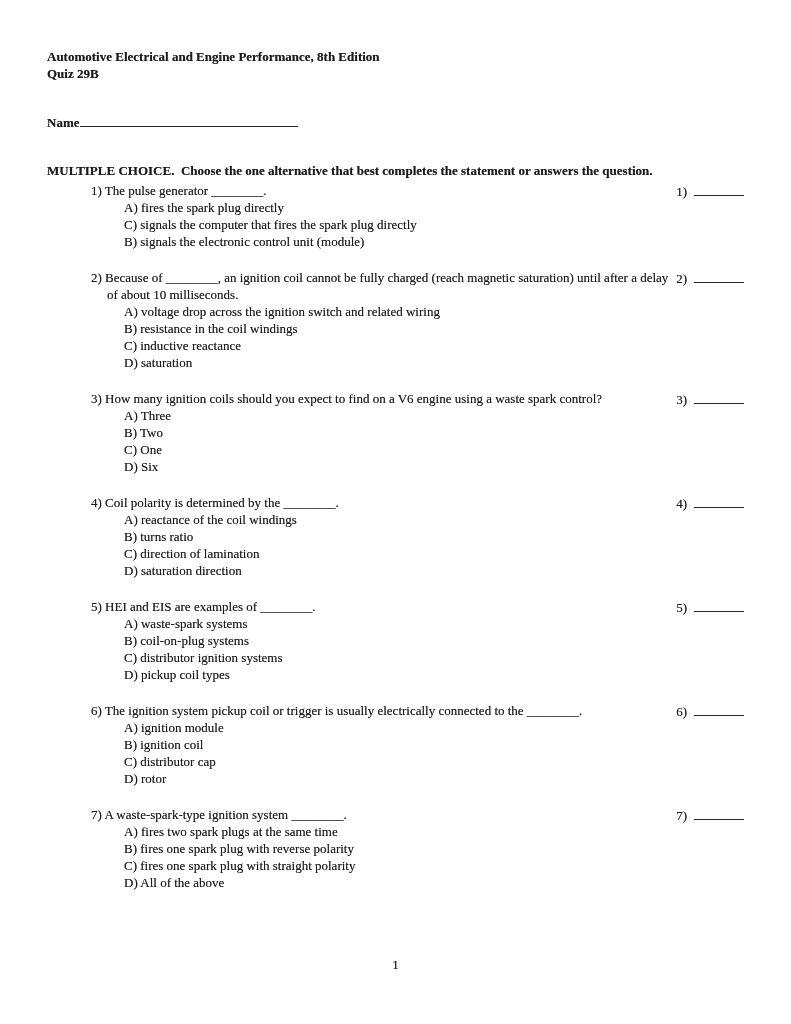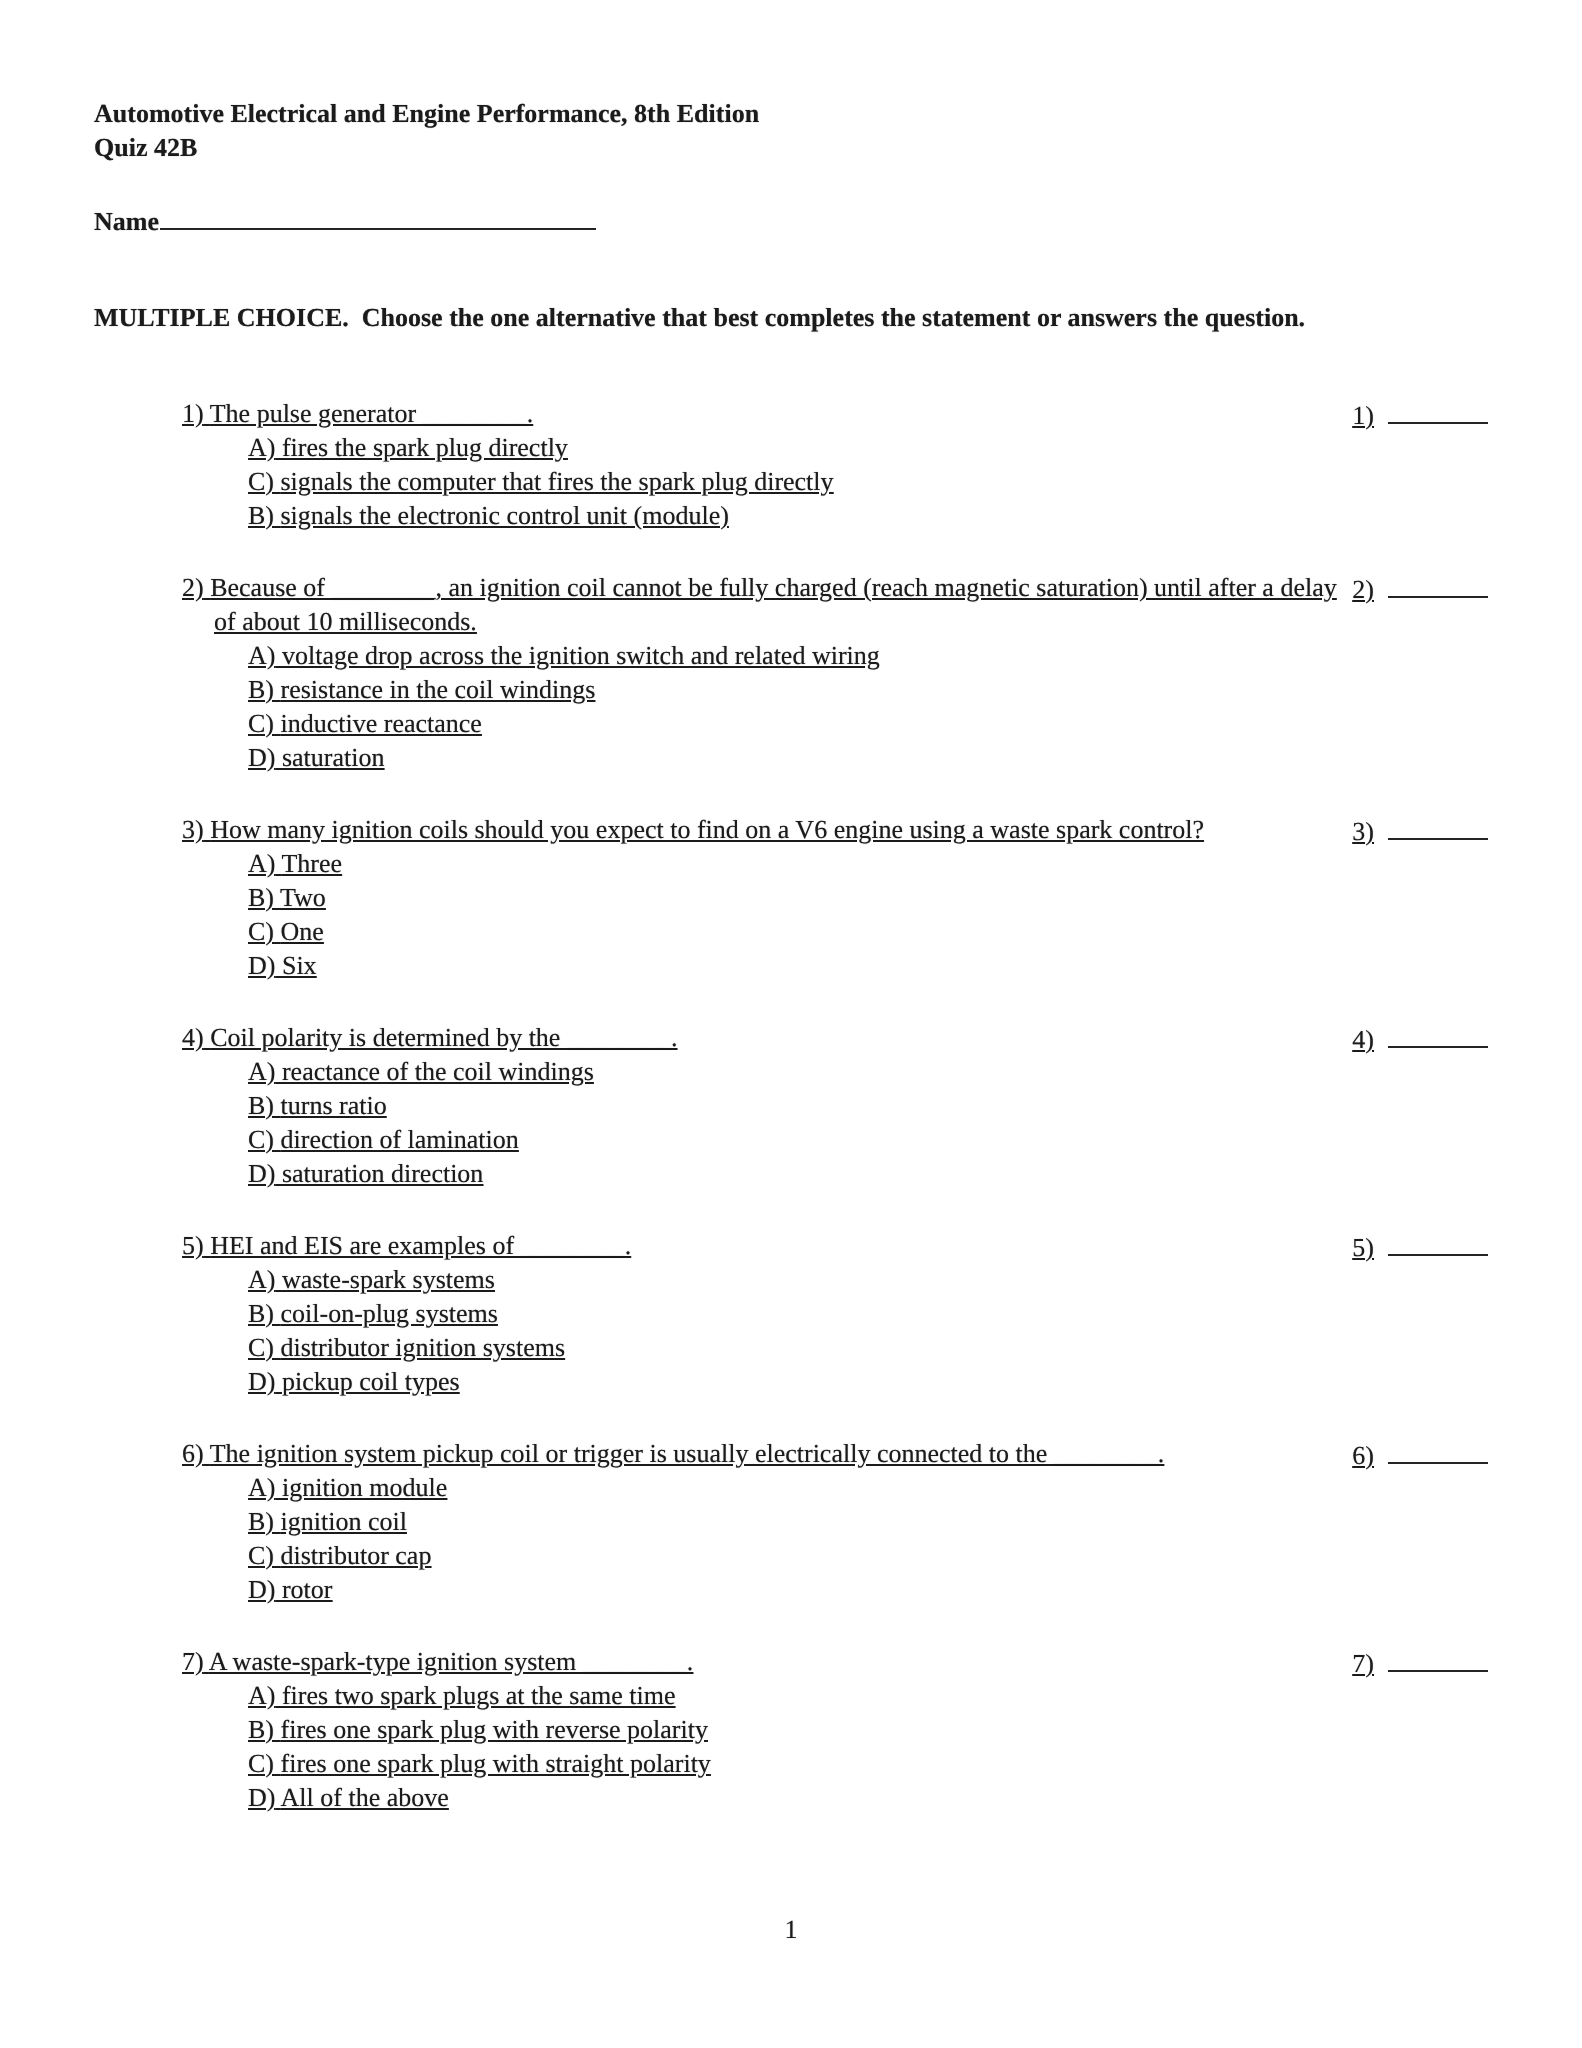--- a/index.html
+++ b/index.html
@@ -91,7 +91,7 @@
 
   <div class="doc-header">
     <div>Automotive Electrical and Engine Performance, 8th Edition</div>
-    <div>Quiz 42B</div>
+    <div>Quiz 29B</div>
   </div>
 
   <div class="name-row">

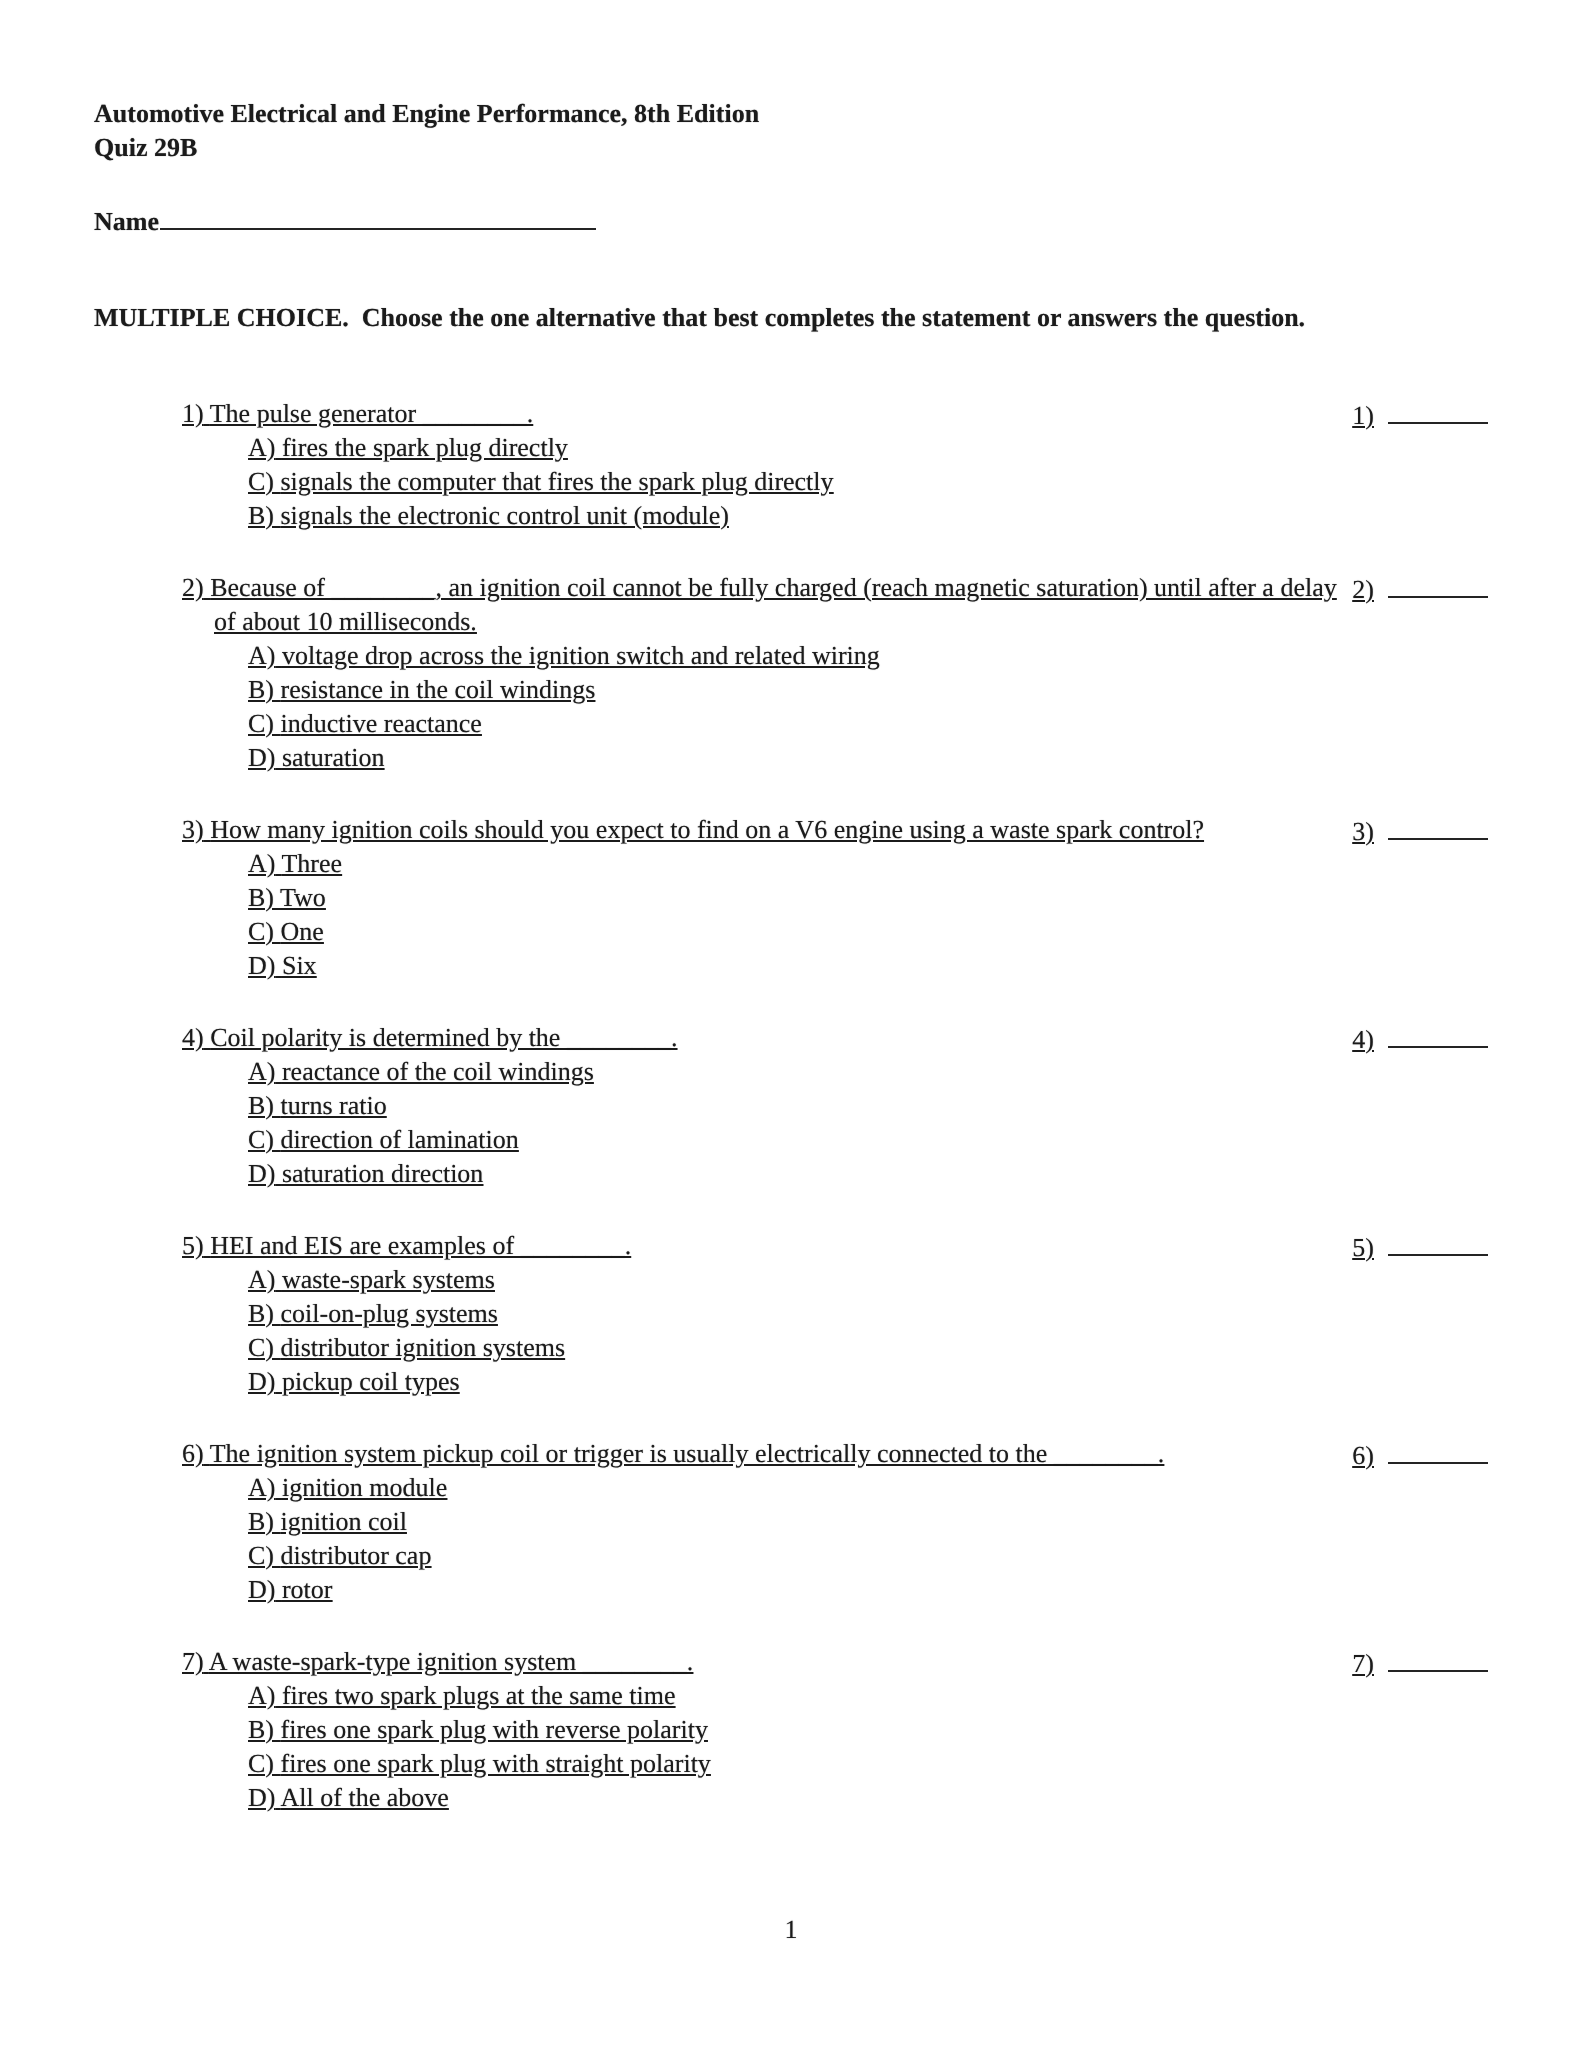--- a/index.html
+++ b/index.html
@@ -29,7 +29,7 @@
     font-weight: bold;
   }
   .name-row {
-    margin-top: 19px;
+    margin-top: 31px;
   }
   .name-label {
     font-weight: bold;

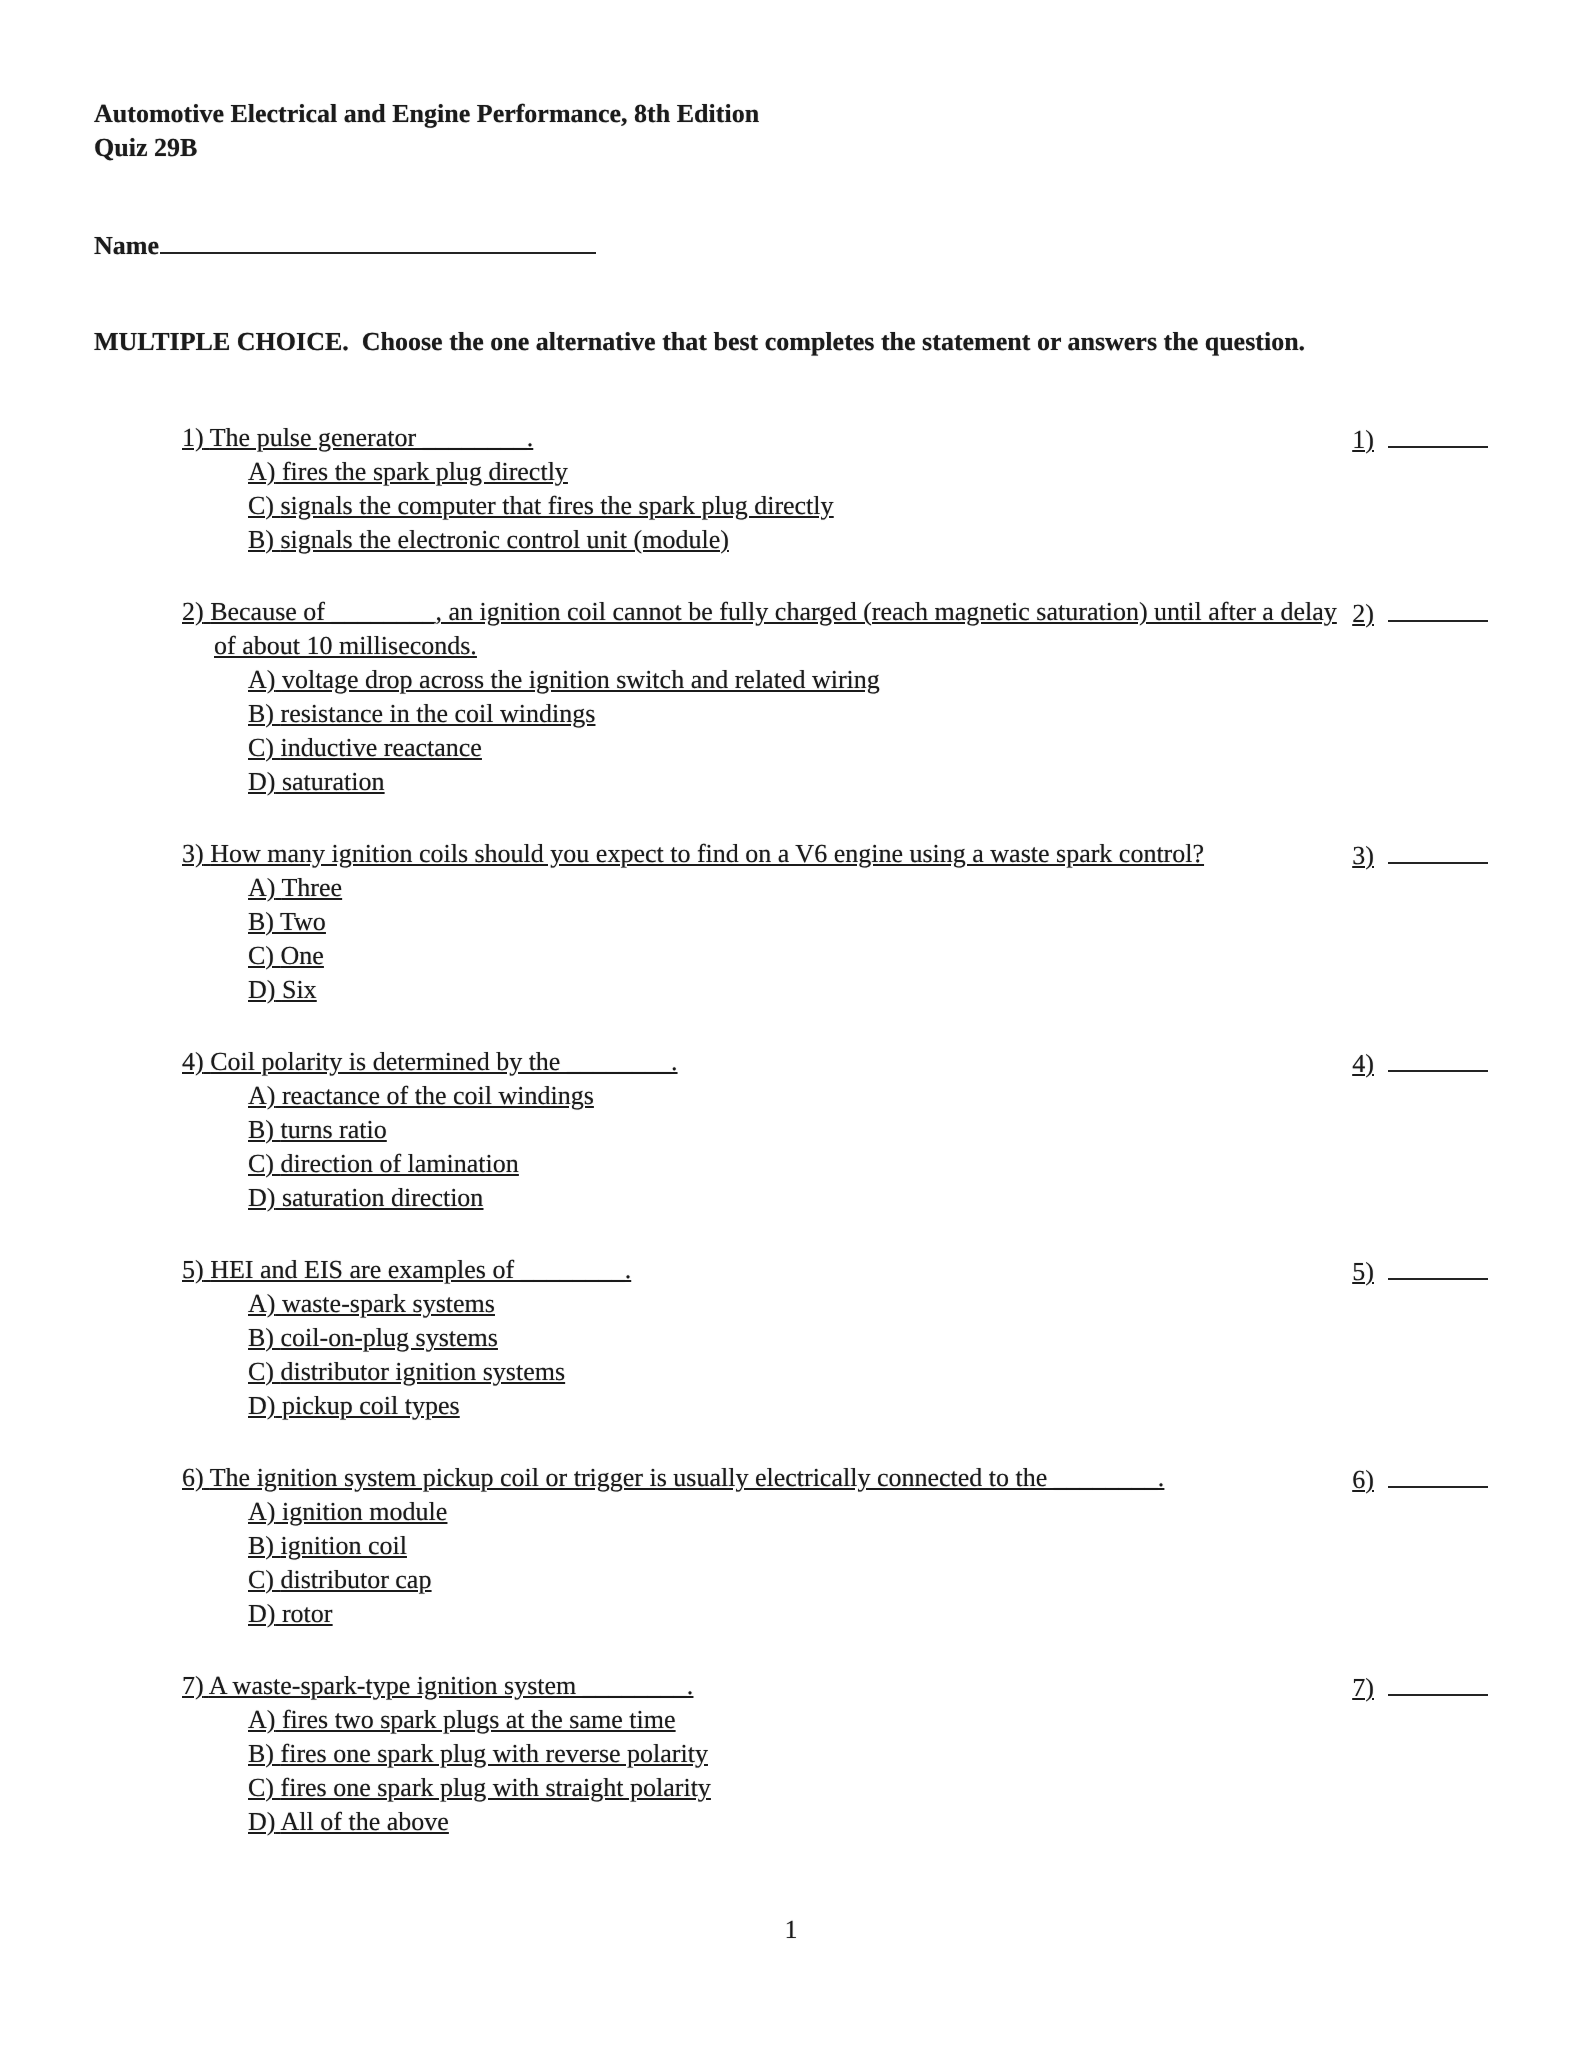--- a/index.html
+++ b/index.html
@@ -46,9 +46,8 @@
     white-space: pre-wrap;
   }
   #questions {
-    margin-top: 31px;
+    margin-top: 3px;
     margin-left: 44px;
-    text-decoration: underline;
   }
   .question {
     display: flex;

